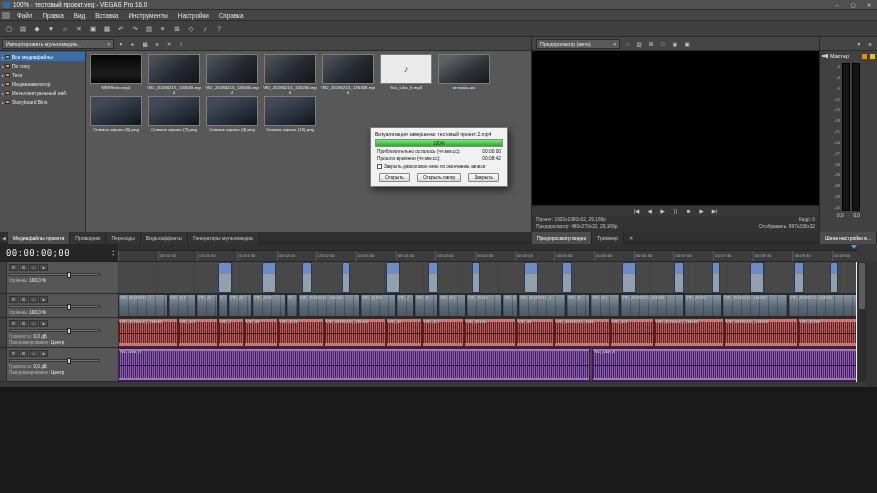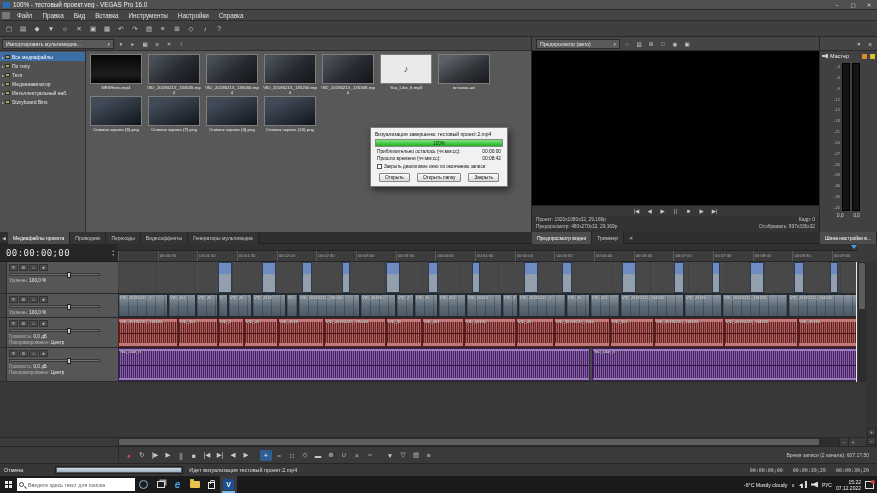--- a/index.html
+++ b/index.html
@@ -4,7 +4,7 @@
 <style>
 *{margin:0;padding:0;box-sizing:border-box}
 html,body{background:#1a1a1a}
-.screen{position:relative;width:877px;height:493px;overflow:hidden;background:#8b5cf6;
+.screen{position:relative;width:877px;height:387px;overflow:hidden;background:#8b5cf6;
   font-family:"Liberation Sans",sans-serif;color:#d8d8d8;font-size:6px}
 .screen>section{position:absolute;left:0;width:877px}
 .ib{display:inline-flex;align-items:center;justify-content:center;width:12px;height:11px;font-size:6.5px;color:#c9c9c9;flex:0 0 auto}

